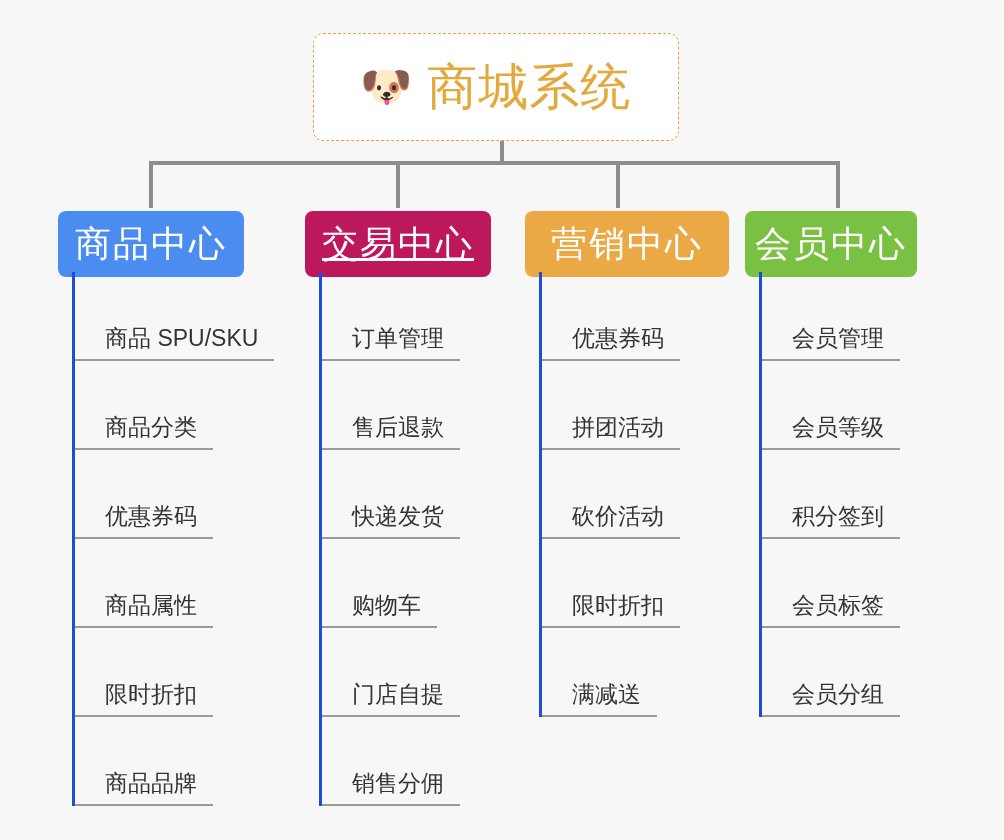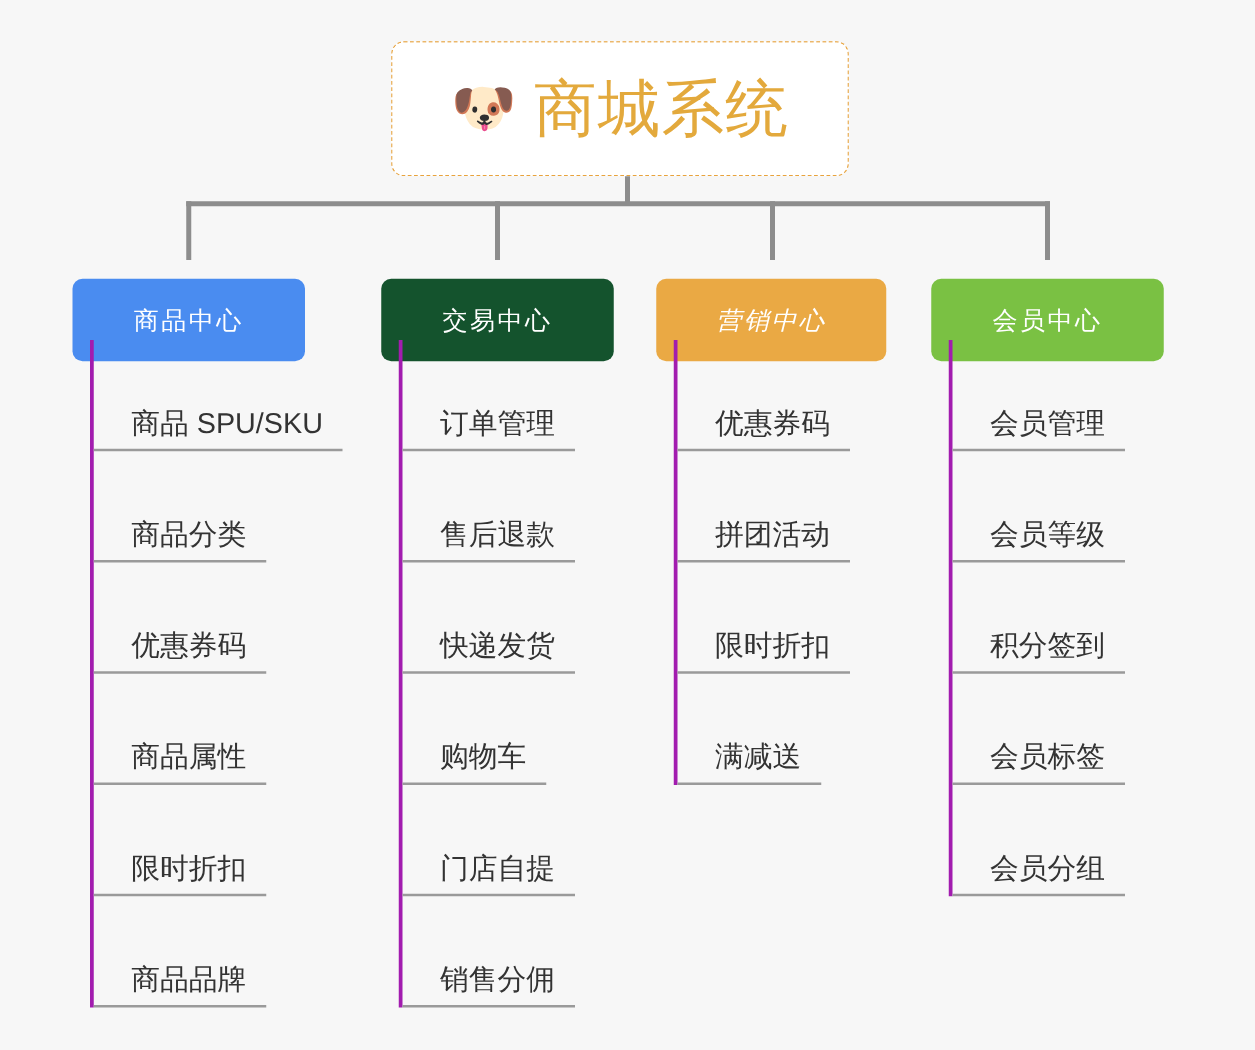--- a/index.html
+++ b/index.html
@@ -65,7 +65,7 @@
   }
   .cat-header {
     position: absolute;
-    top: 17px;
+    top: 5px;
     left: 0;
     height: 66px;
     border-radius: 8px;
@@ -74,7 +74,7 @@
     align-items: center;
     justify-content: center;
     color: #ffffff;
-    font-size: 20px;
+    font-size: 36px;
     letter-spacing: 2px;
     white-space: nowrap;
   }

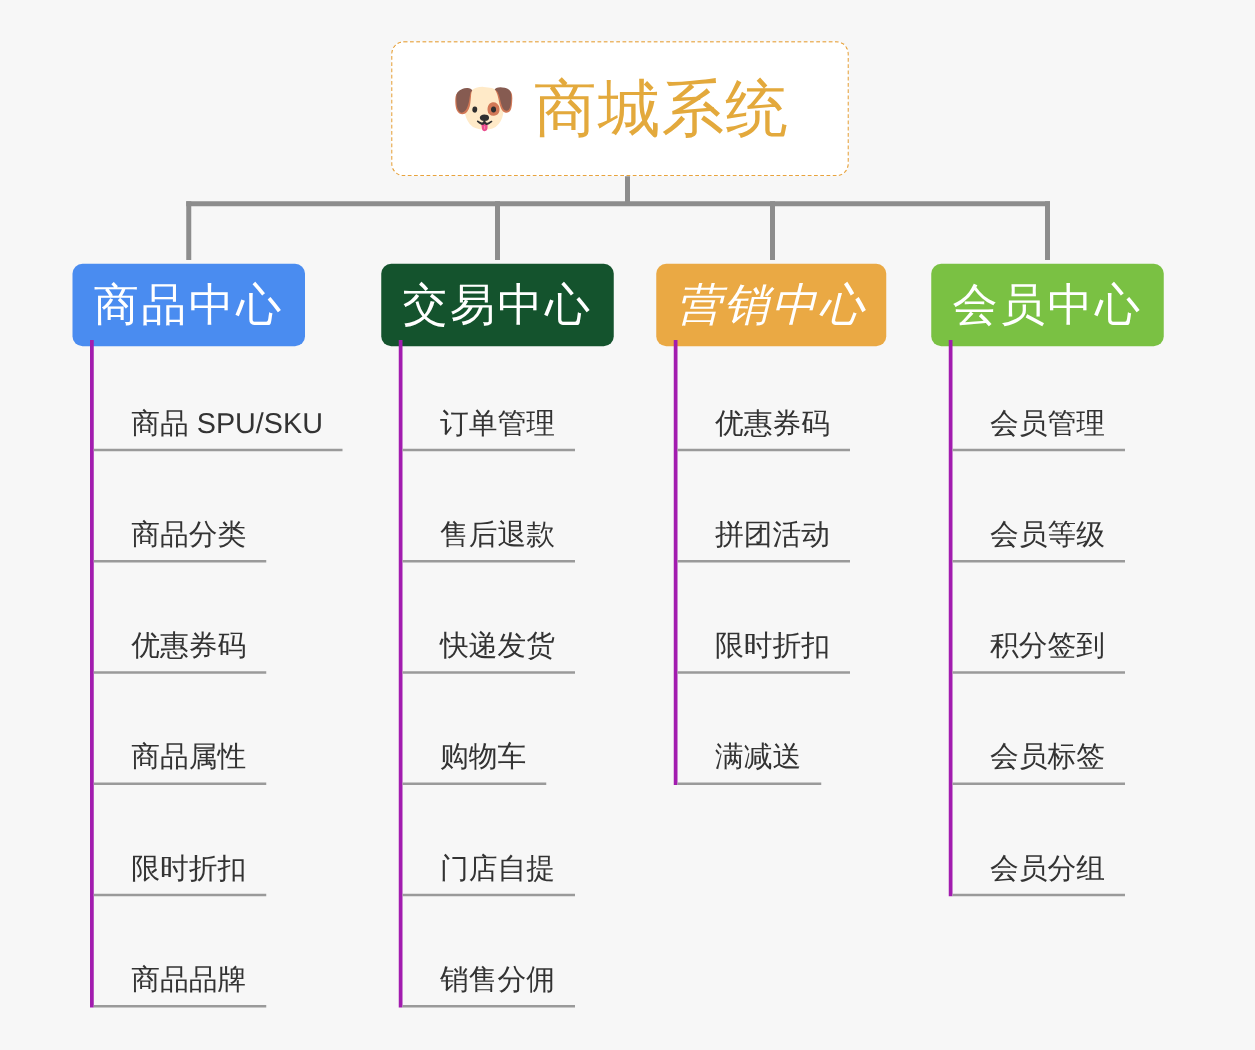--- a/index.html
+++ b/index.html
@@ -147,7 +147,7 @@
   </div>
 
   <div class="column" style="left:305px;">
-    <div class="cat-header" style="width:186px; background:#14532d;">
+    <div class="cat-header" style="width:186px; background:#be185d;text-decoration:underline;">
       <span>交易中心</span>
     </div>
     <div class="leaf-list" style="left:14px;">

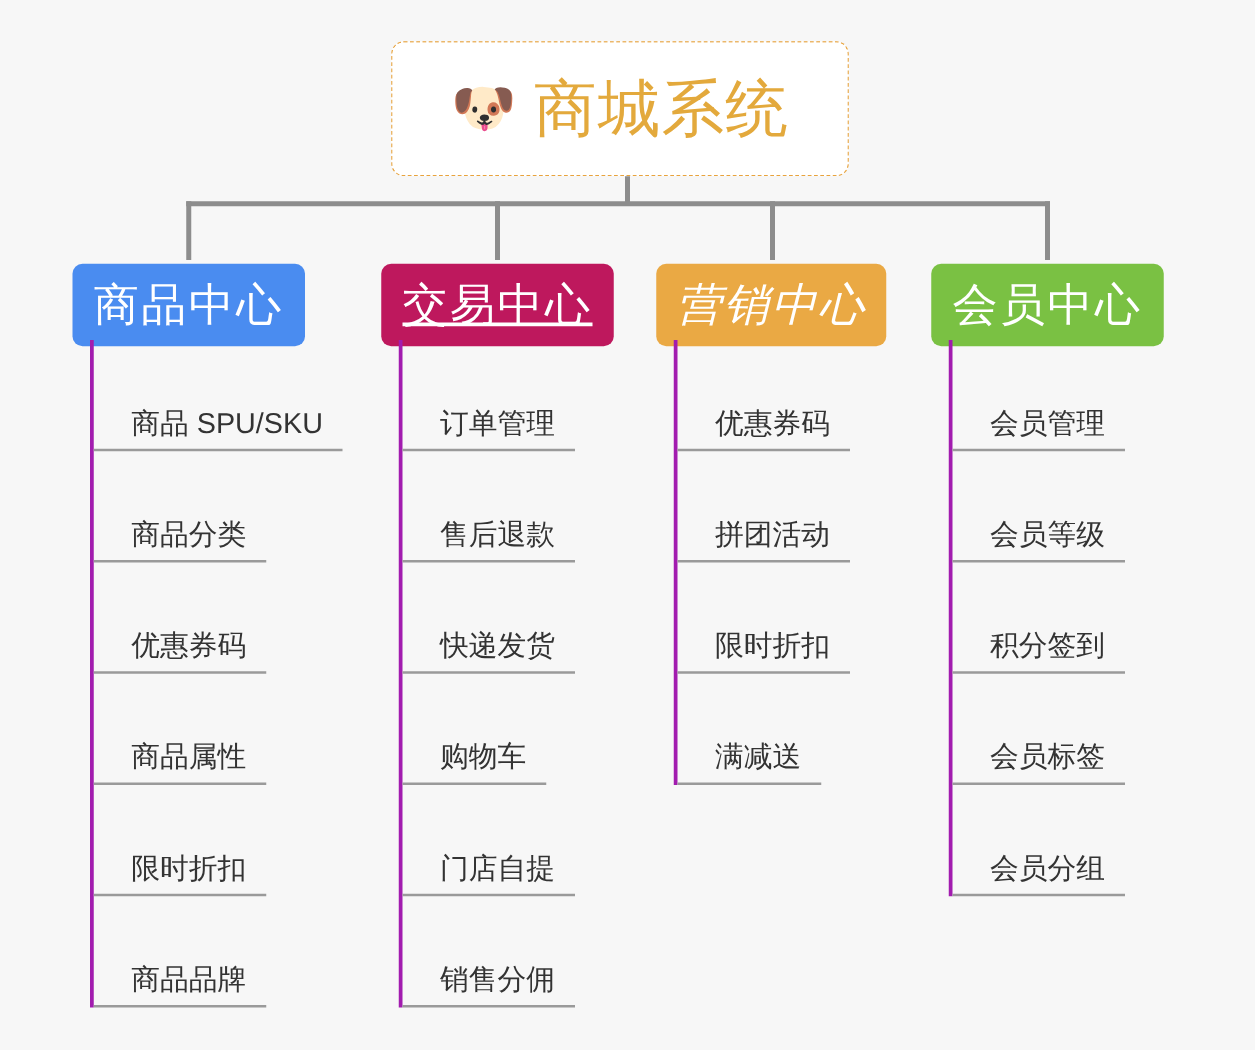--- a/index.html
+++ b/index.html
@@ -173,7 +173,7 @@
   </div>
 
   <div class="column" style="left:525px;">
-    <div class="cat-header" style="width:184px; background:#eaa944;font-style:italic;">
+    <div class="cat-header" style="width:204px; background:#eaa944;">
       <span>营销中心</span>
     </div>
     <div class="leaf-list" style="left:14px;">

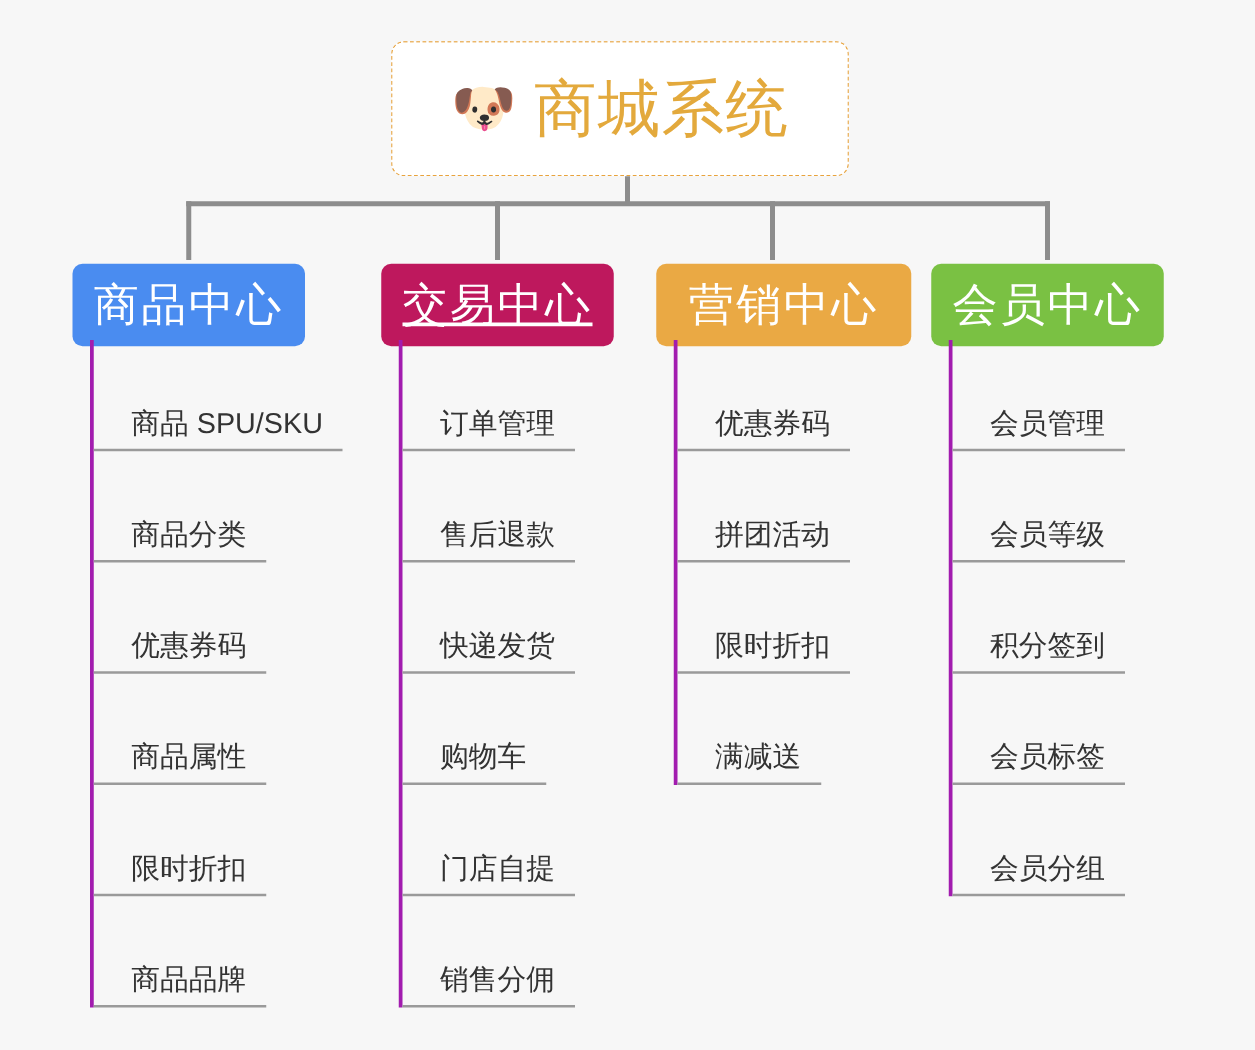--- a/index.html
+++ b/index.html
@@ -193,7 +193,7 @@
   </div>
 
   <div class="column" style="left:745px;">
-    <div class="cat-header" style="width:186px; background:#7ac143;">
+    <div class="cat-header" style="width:172px; background:#7ac143;">
       <span>会员中心</span>
     </div>
     <div class="leaf-list" style="left:14px;">

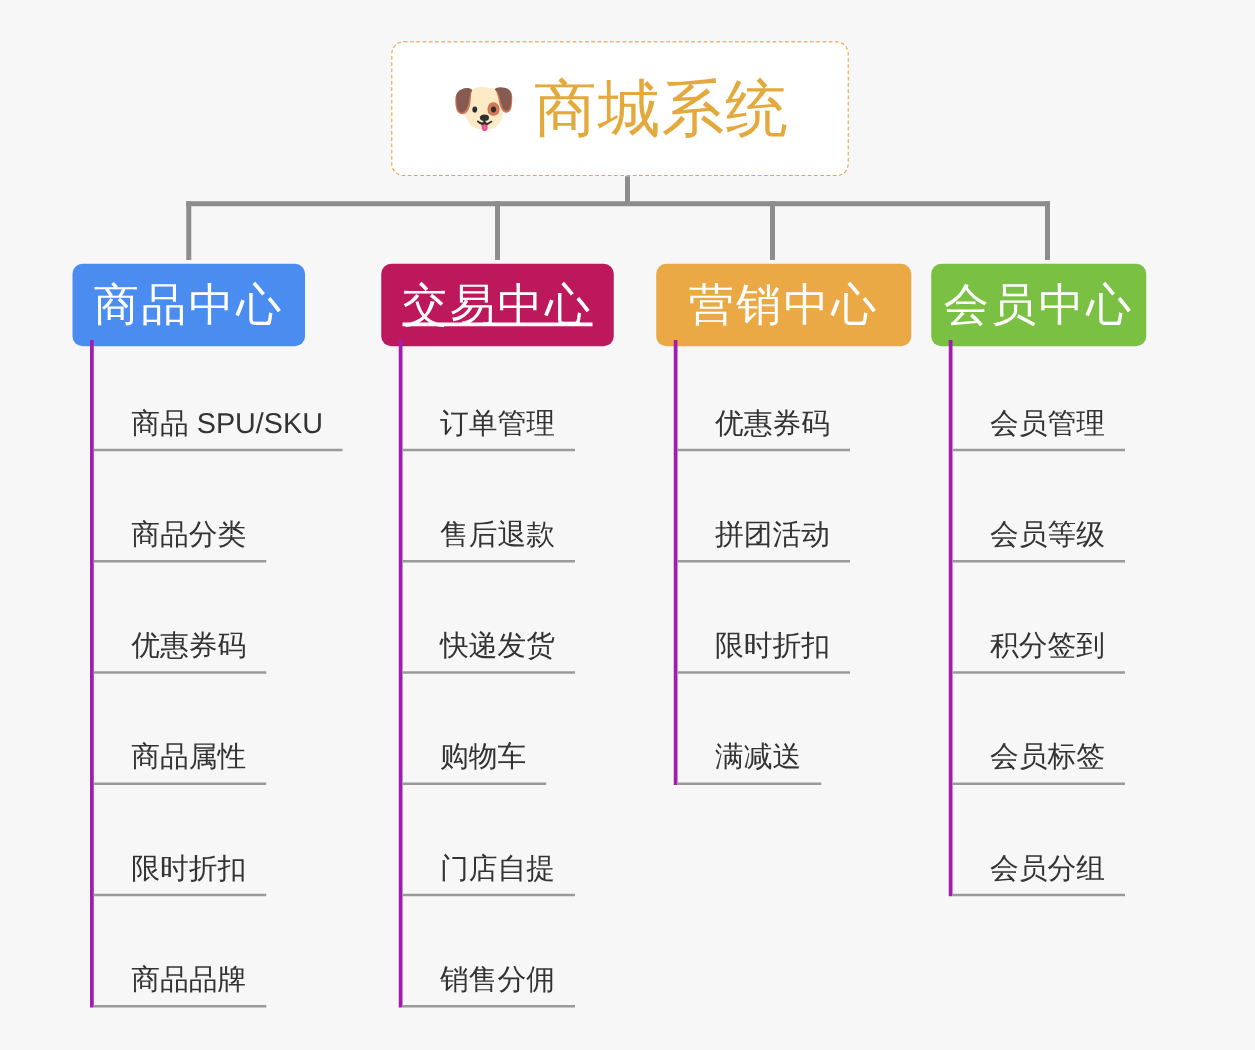--- a/index.html
+++ b/index.html
@@ -82,7 +82,7 @@
     position: absolute;
     top: 66px;
     left: 0;
-    border-left: 3px solid #a21caf;
+    border-left: 3px solid #1d4ed8;
     padding-left: 0;
   }
   .leaf {

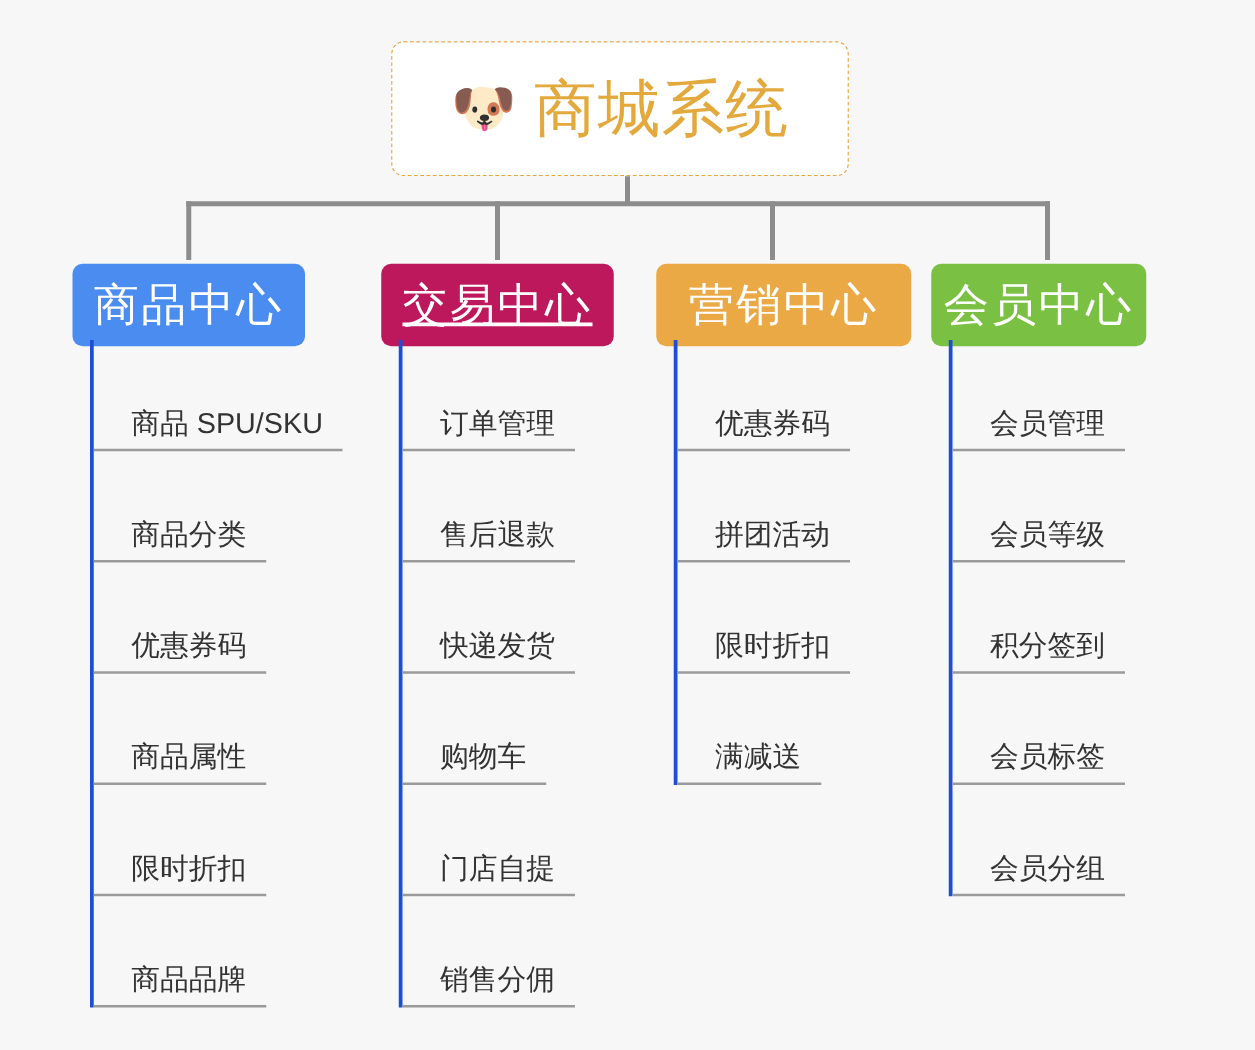--- a/index.html
+++ b/index.html
@@ -184,6 +184,9 @@
         <span class="leaf-inner">拼团活动</span>
       </div>
       <div class="leaf">
+        <span class="leaf-inner">砍价活动</span>
+      </div>
+      <div class="leaf">
         <span class="leaf-inner">限时折扣</span>
       </div>
       <div class="leaf">

